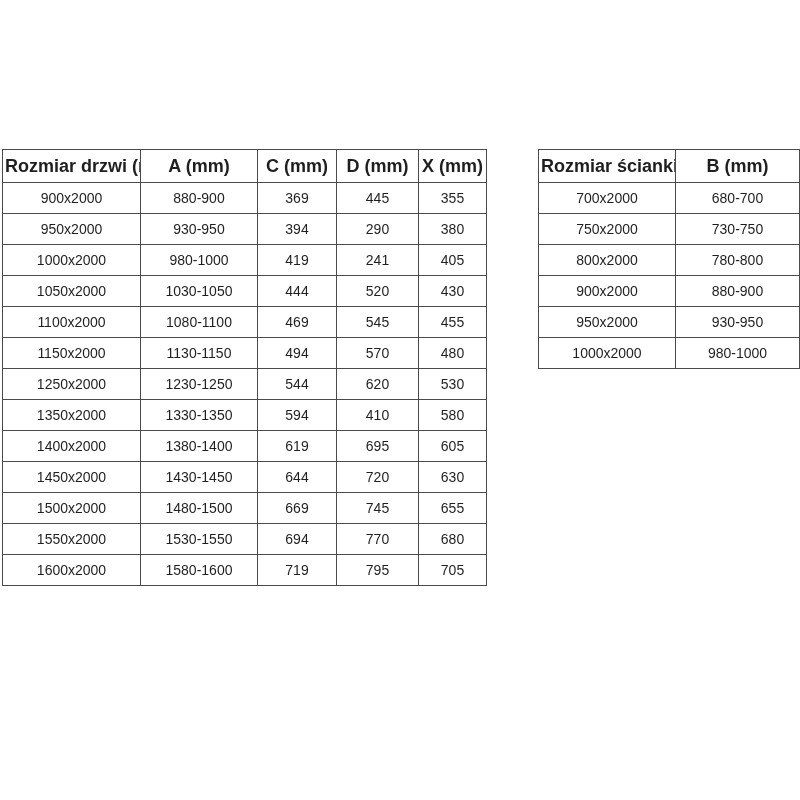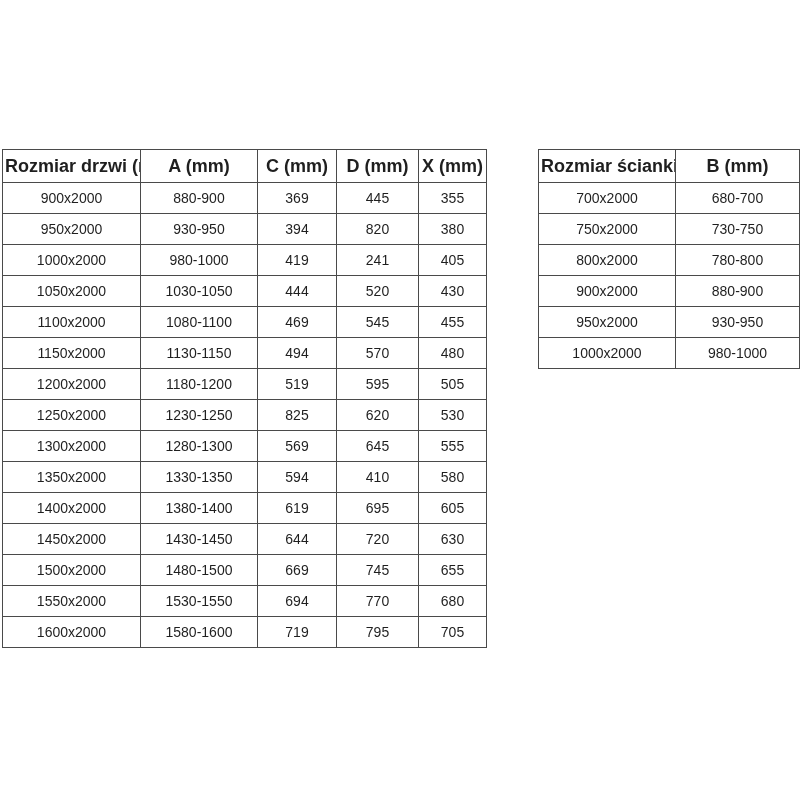--- a/index.html
+++ b/index.html
@@ -86,7 +86,7 @@
           <td>950x2000</td>
           <td>930-950</td>
           <td>394</td>
-          <td>820</td>
+          <td>290</td>
           <td>380</td>
         </tr>
         <tr>

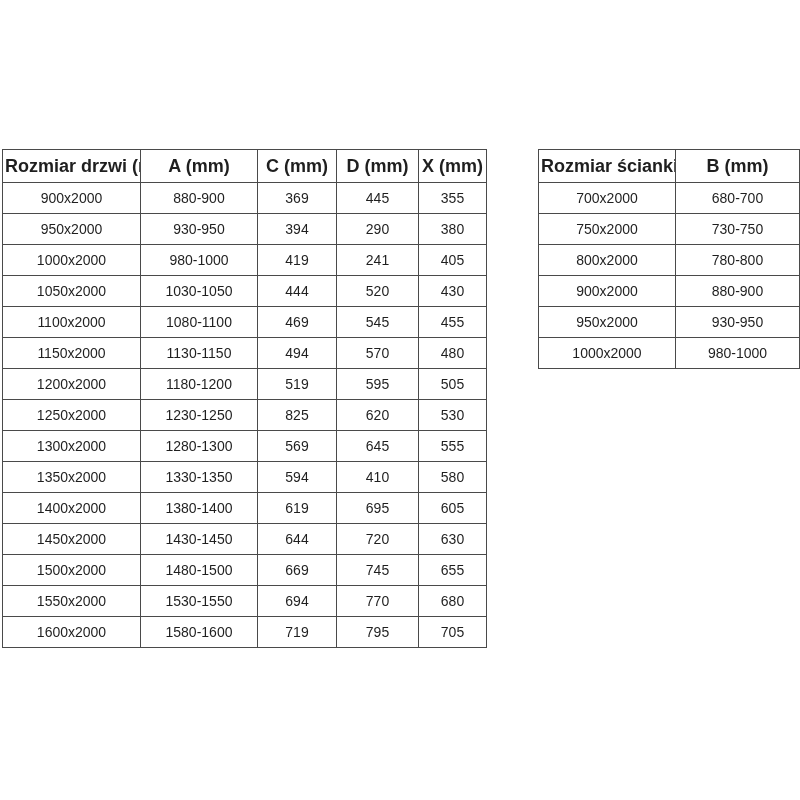--- a/index.html
+++ b/index.html
@@ -118,13 +118,6 @@
           <td>480</td>
         </tr>
         <tr>
-          <td>1200x2000</td>
-          <td>1180-1200</td>
-          <td>519</td>
-          <td>595</td>
-          <td>505</td>
-        </tr>
-        <tr>
           <td>1250x2000</td>
           <td>1230-1250</td>
           <td>825</td>

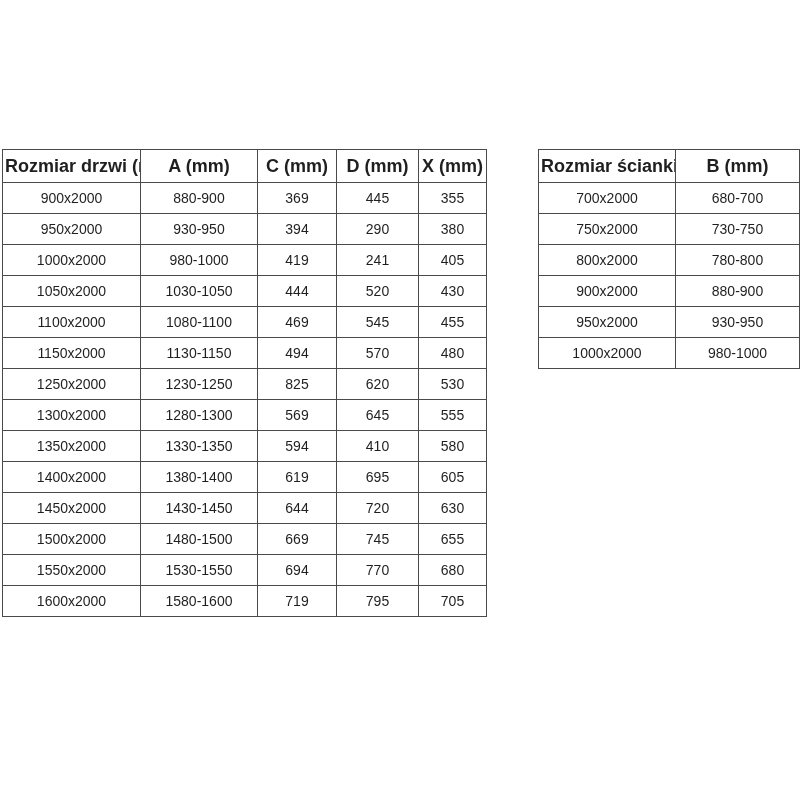--- a/index.html
+++ b/index.html
@@ -120,7 +120,7 @@
         <tr>
           <td>1250x2000</td>
           <td>1230-1250</td>
-          <td>825</td>
+          <td>544</td>
           <td>620</td>
           <td>530</td>
         </tr>

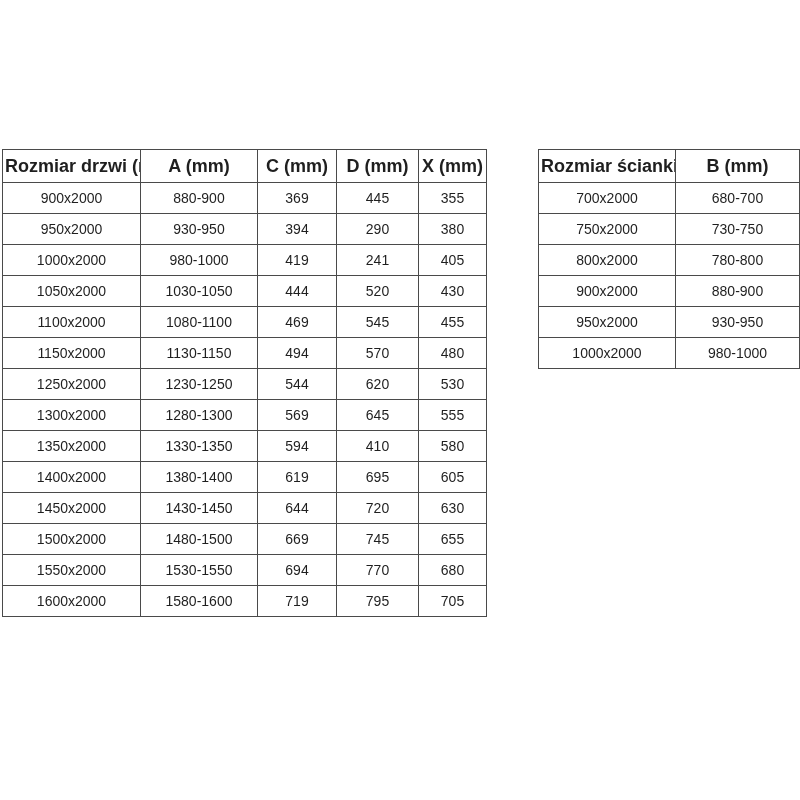--- a/index.html
+++ b/index.html
@@ -125,13 +125,6 @@
           <td>530</td>
         </tr>
         <tr>
-          <td>1300x2000</td>
-          <td>1280-1300</td>
-          <td>569</td>
-          <td>645</td>
-          <td>555</td>
-        </tr>
-        <tr>
           <td>1350x2000</td>
           <td>1330-1350</td>
           <td>594</td>

